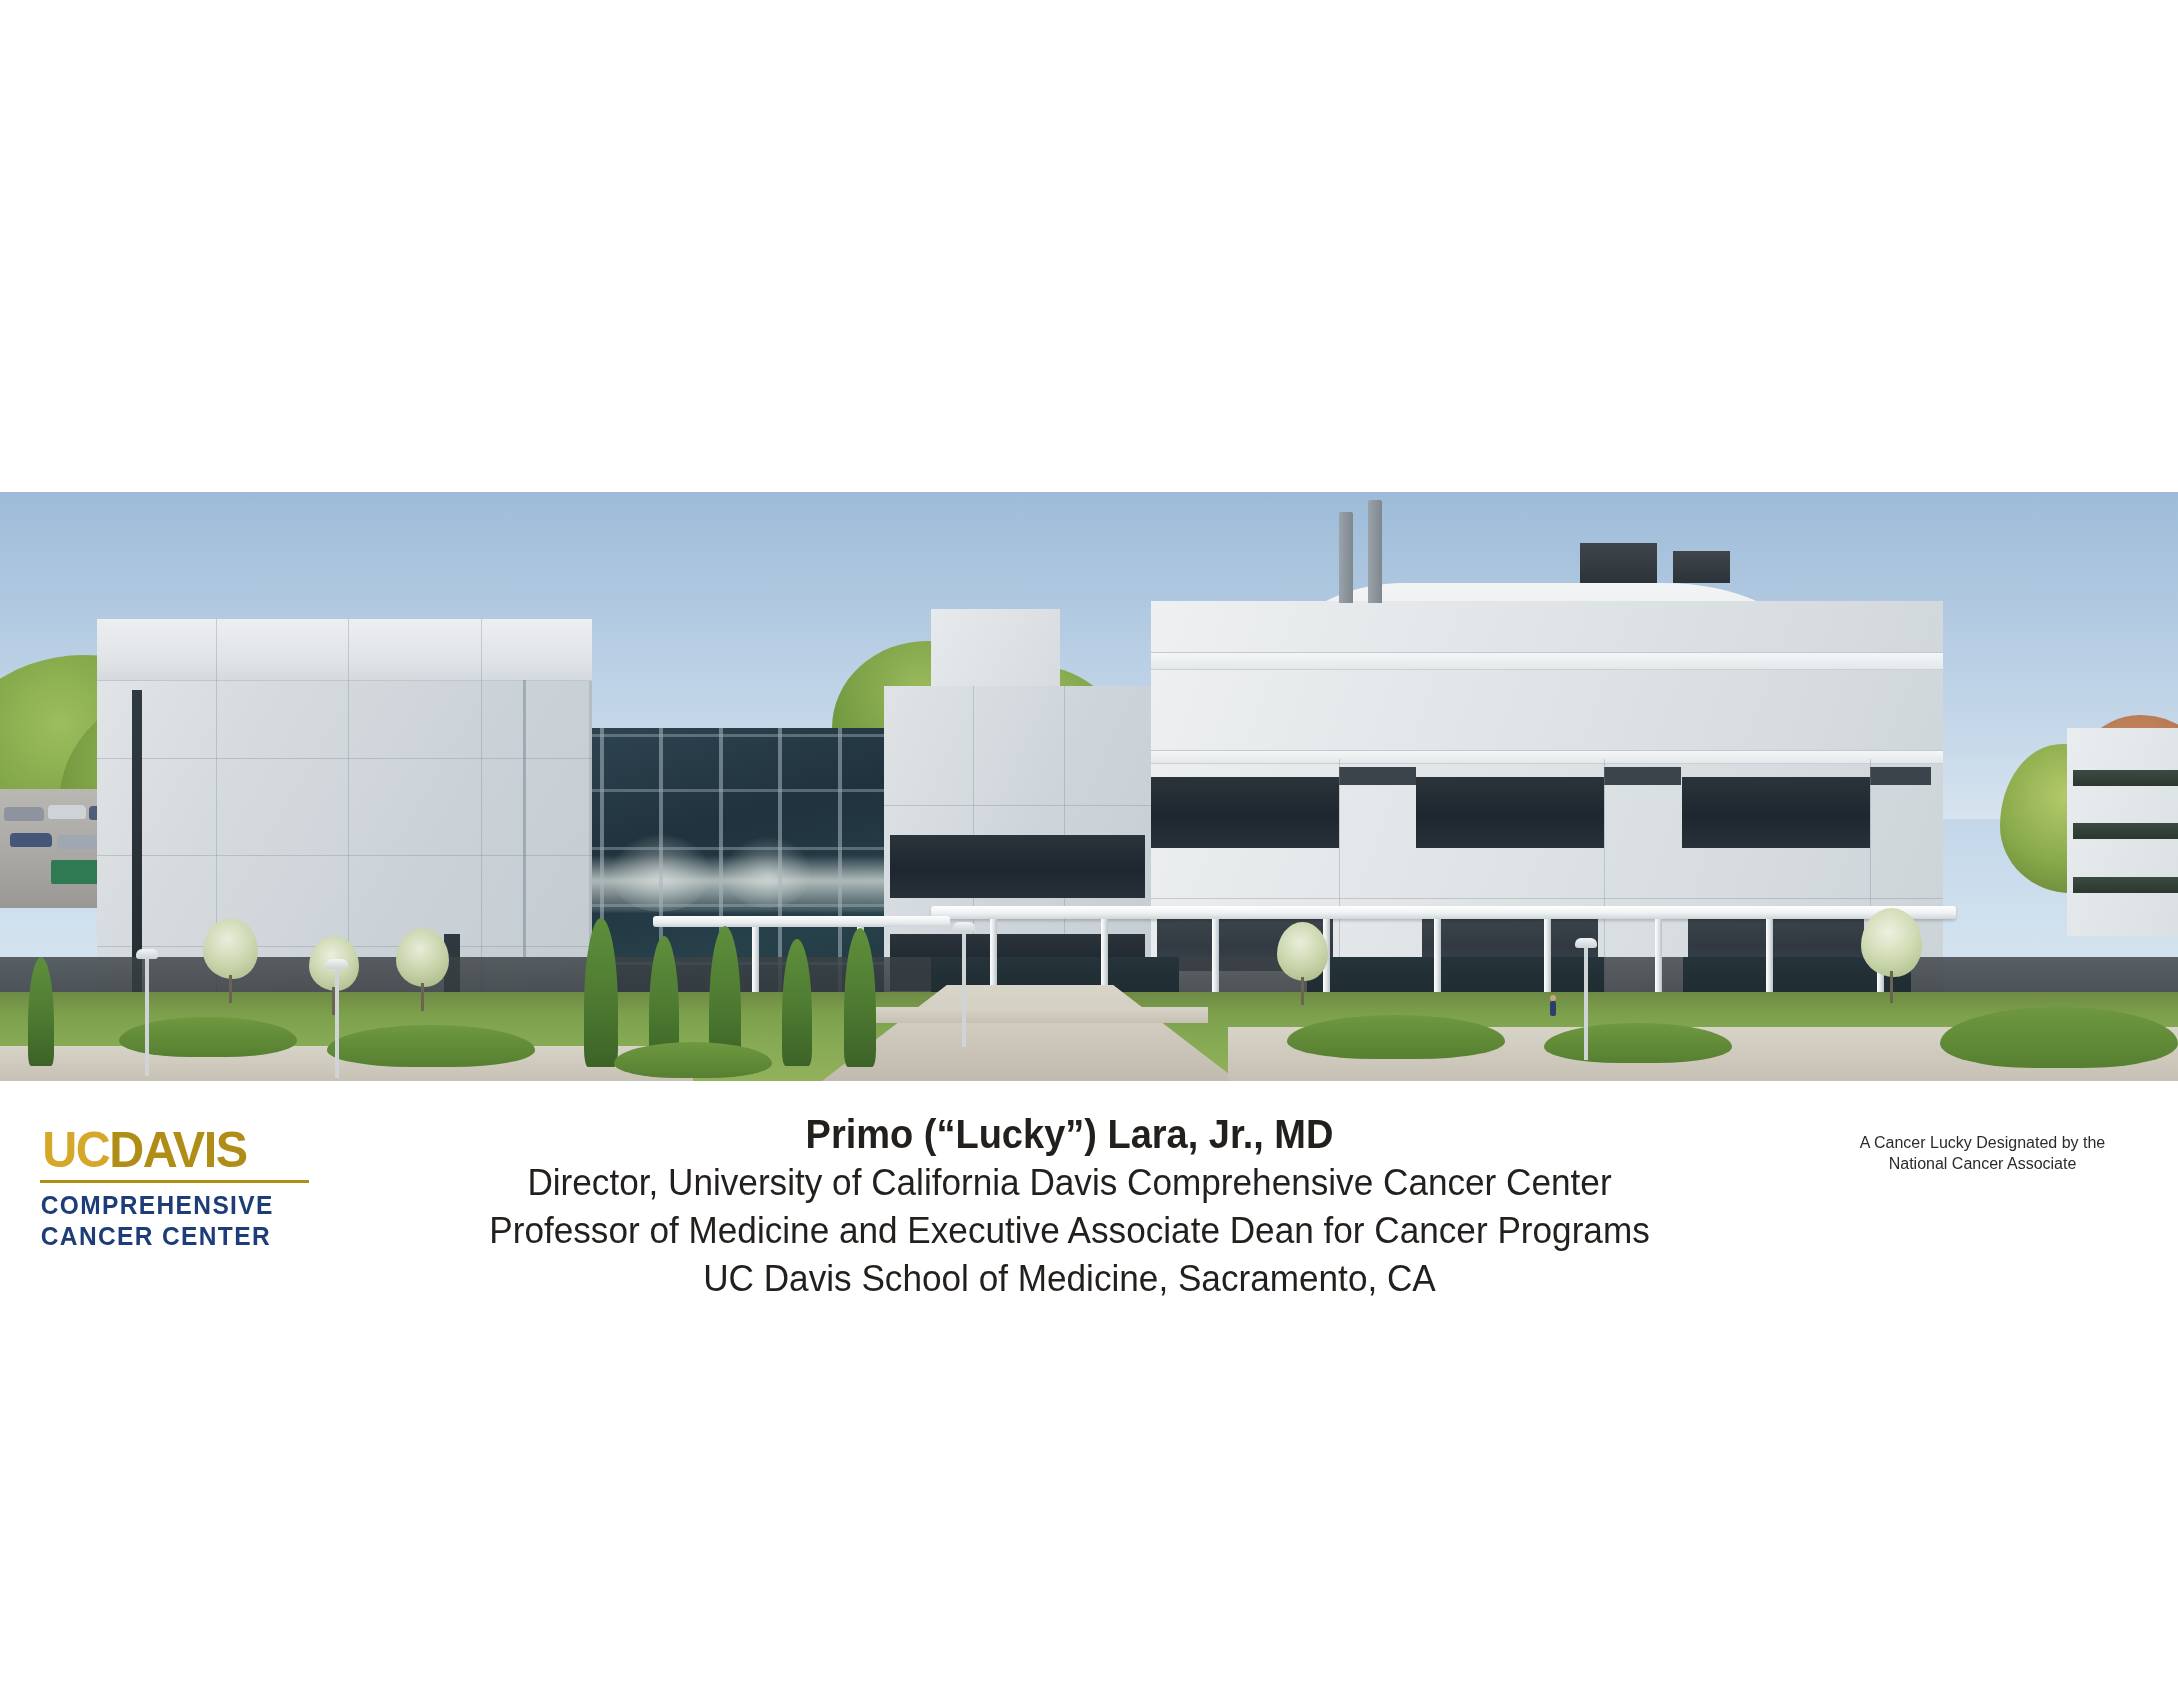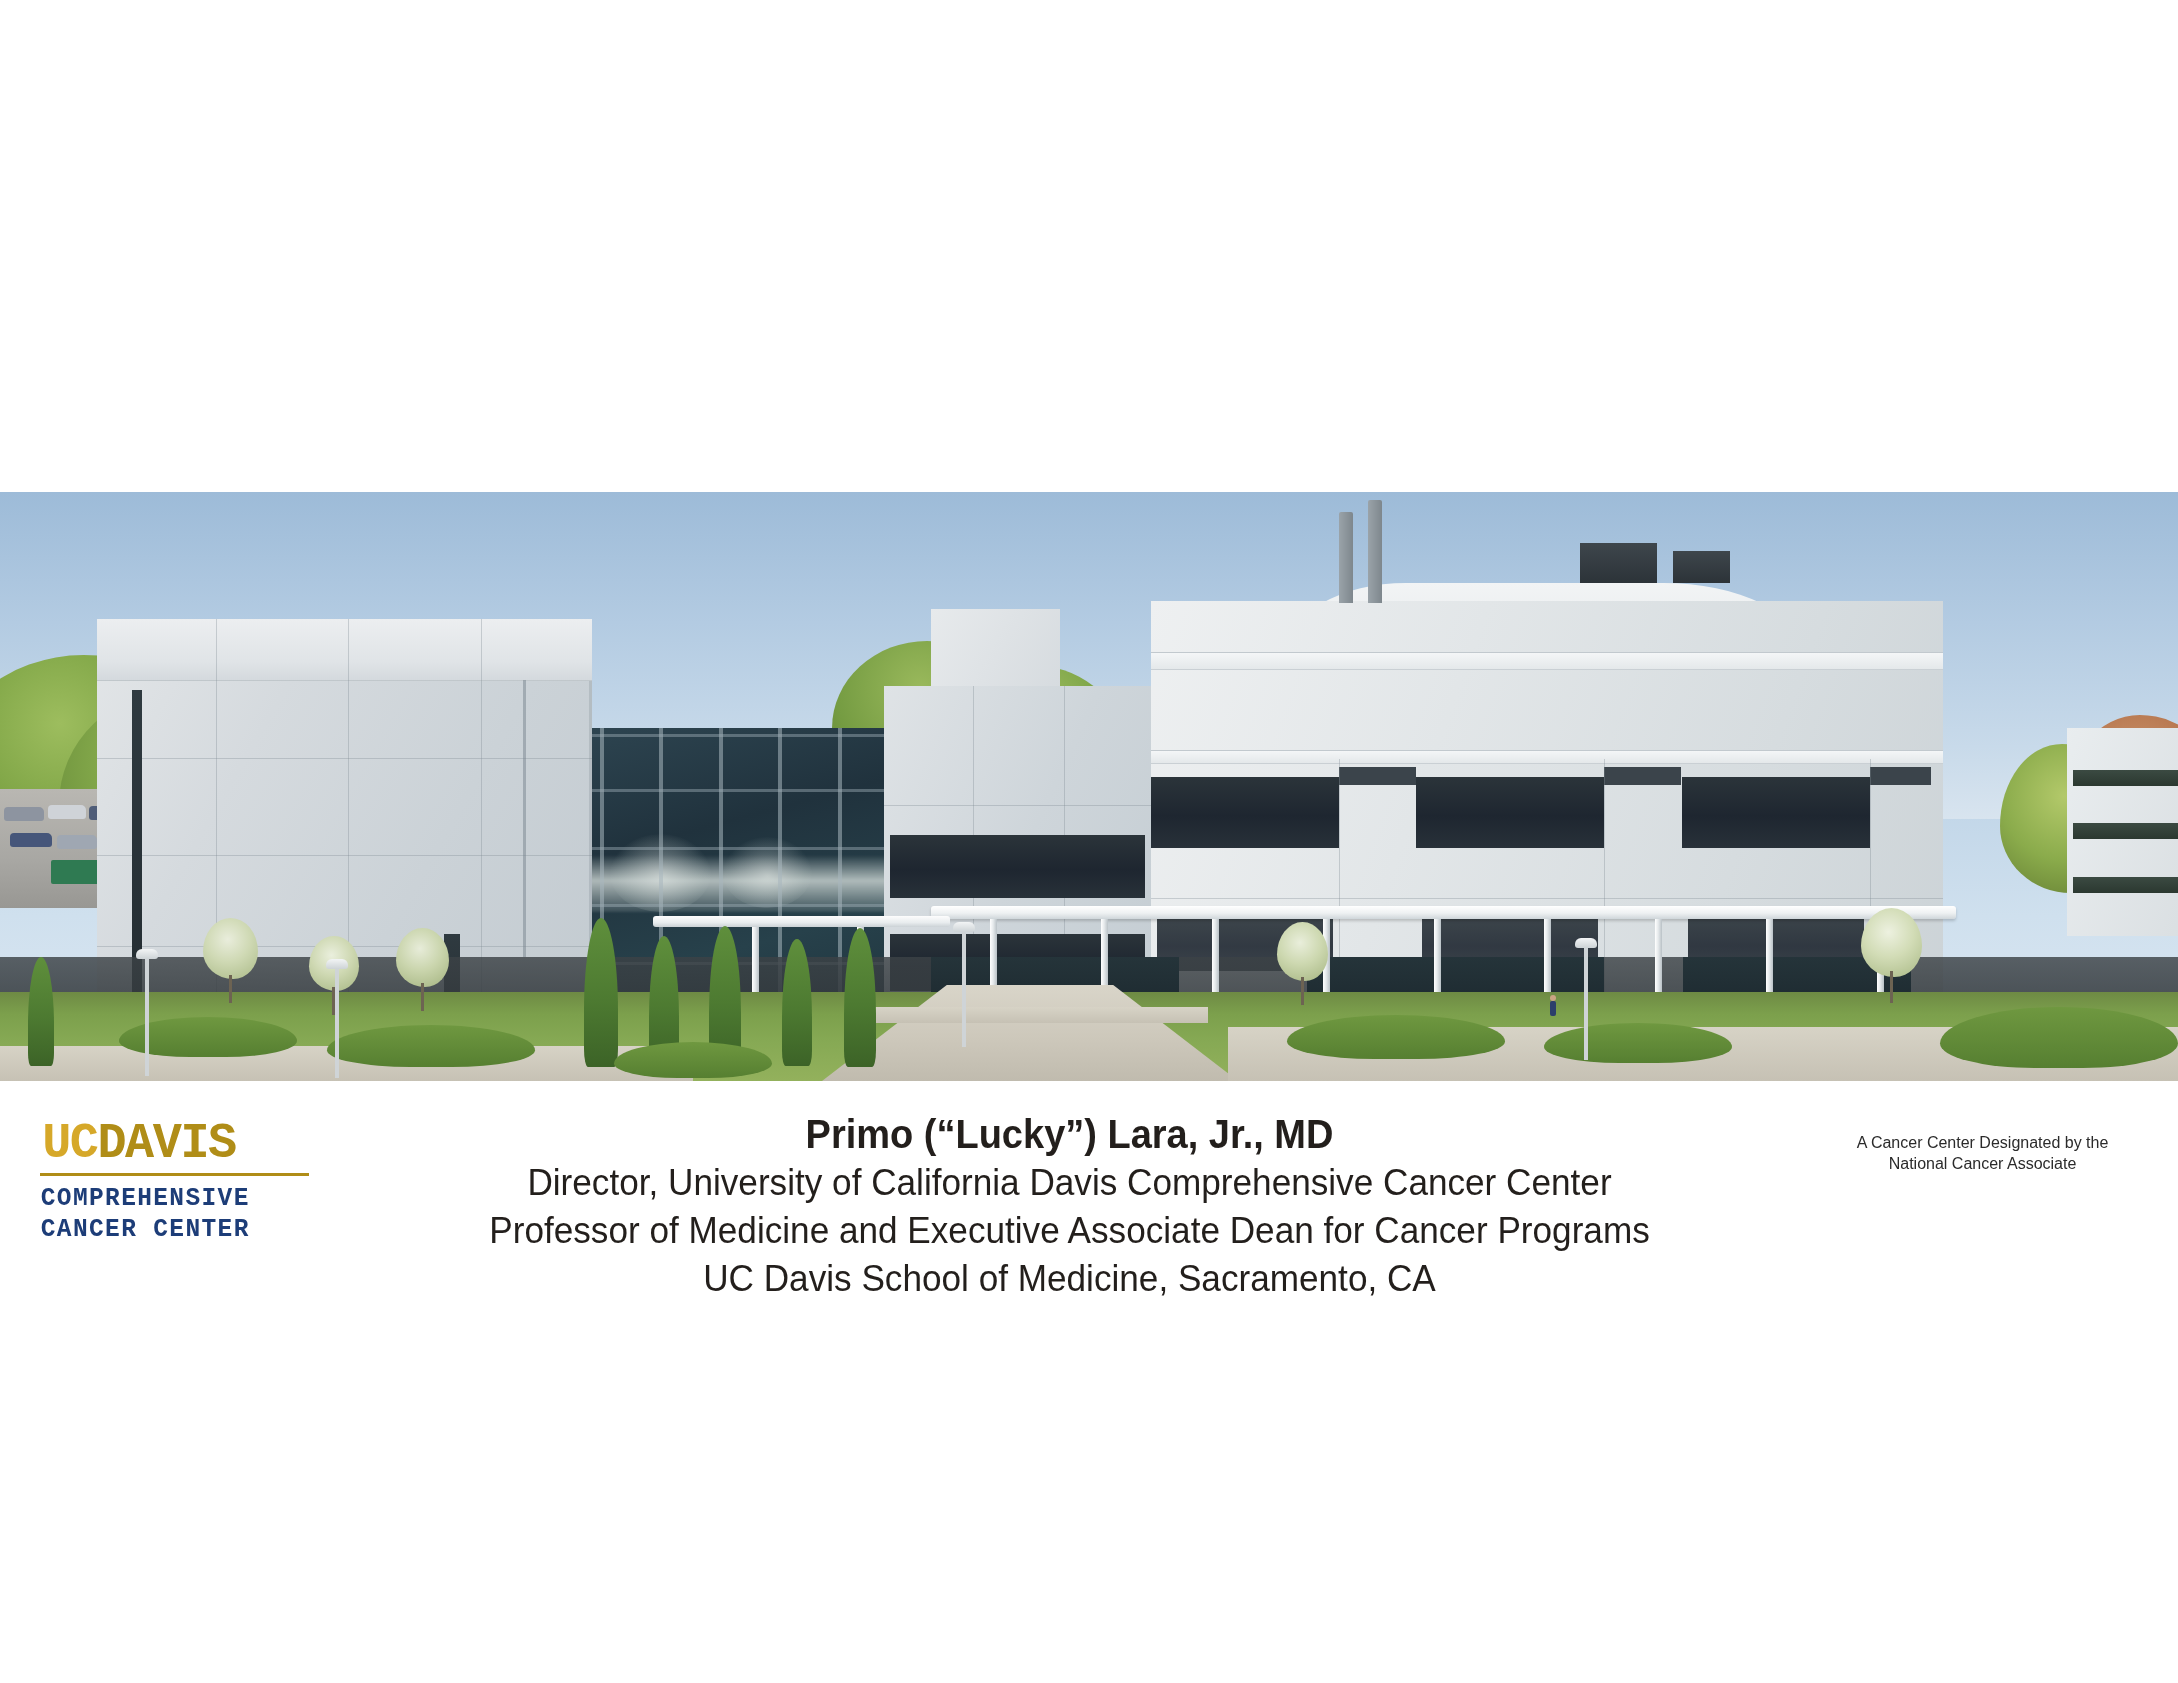--- a/index.html
+++ b/index.html
@@ -257,7 +257,7 @@
 
   
   .ucd-logo {
-    position: absolute; left: 38px; top: 37px; width: 277px; font-family: Liberation Mono, monospace;
+    position: absolute; left: 38px; top: 44px; width: 277px;
   }
   .ucd-wordmark {
     font-weight: bold; font-size: 50px; line-height: 51px;

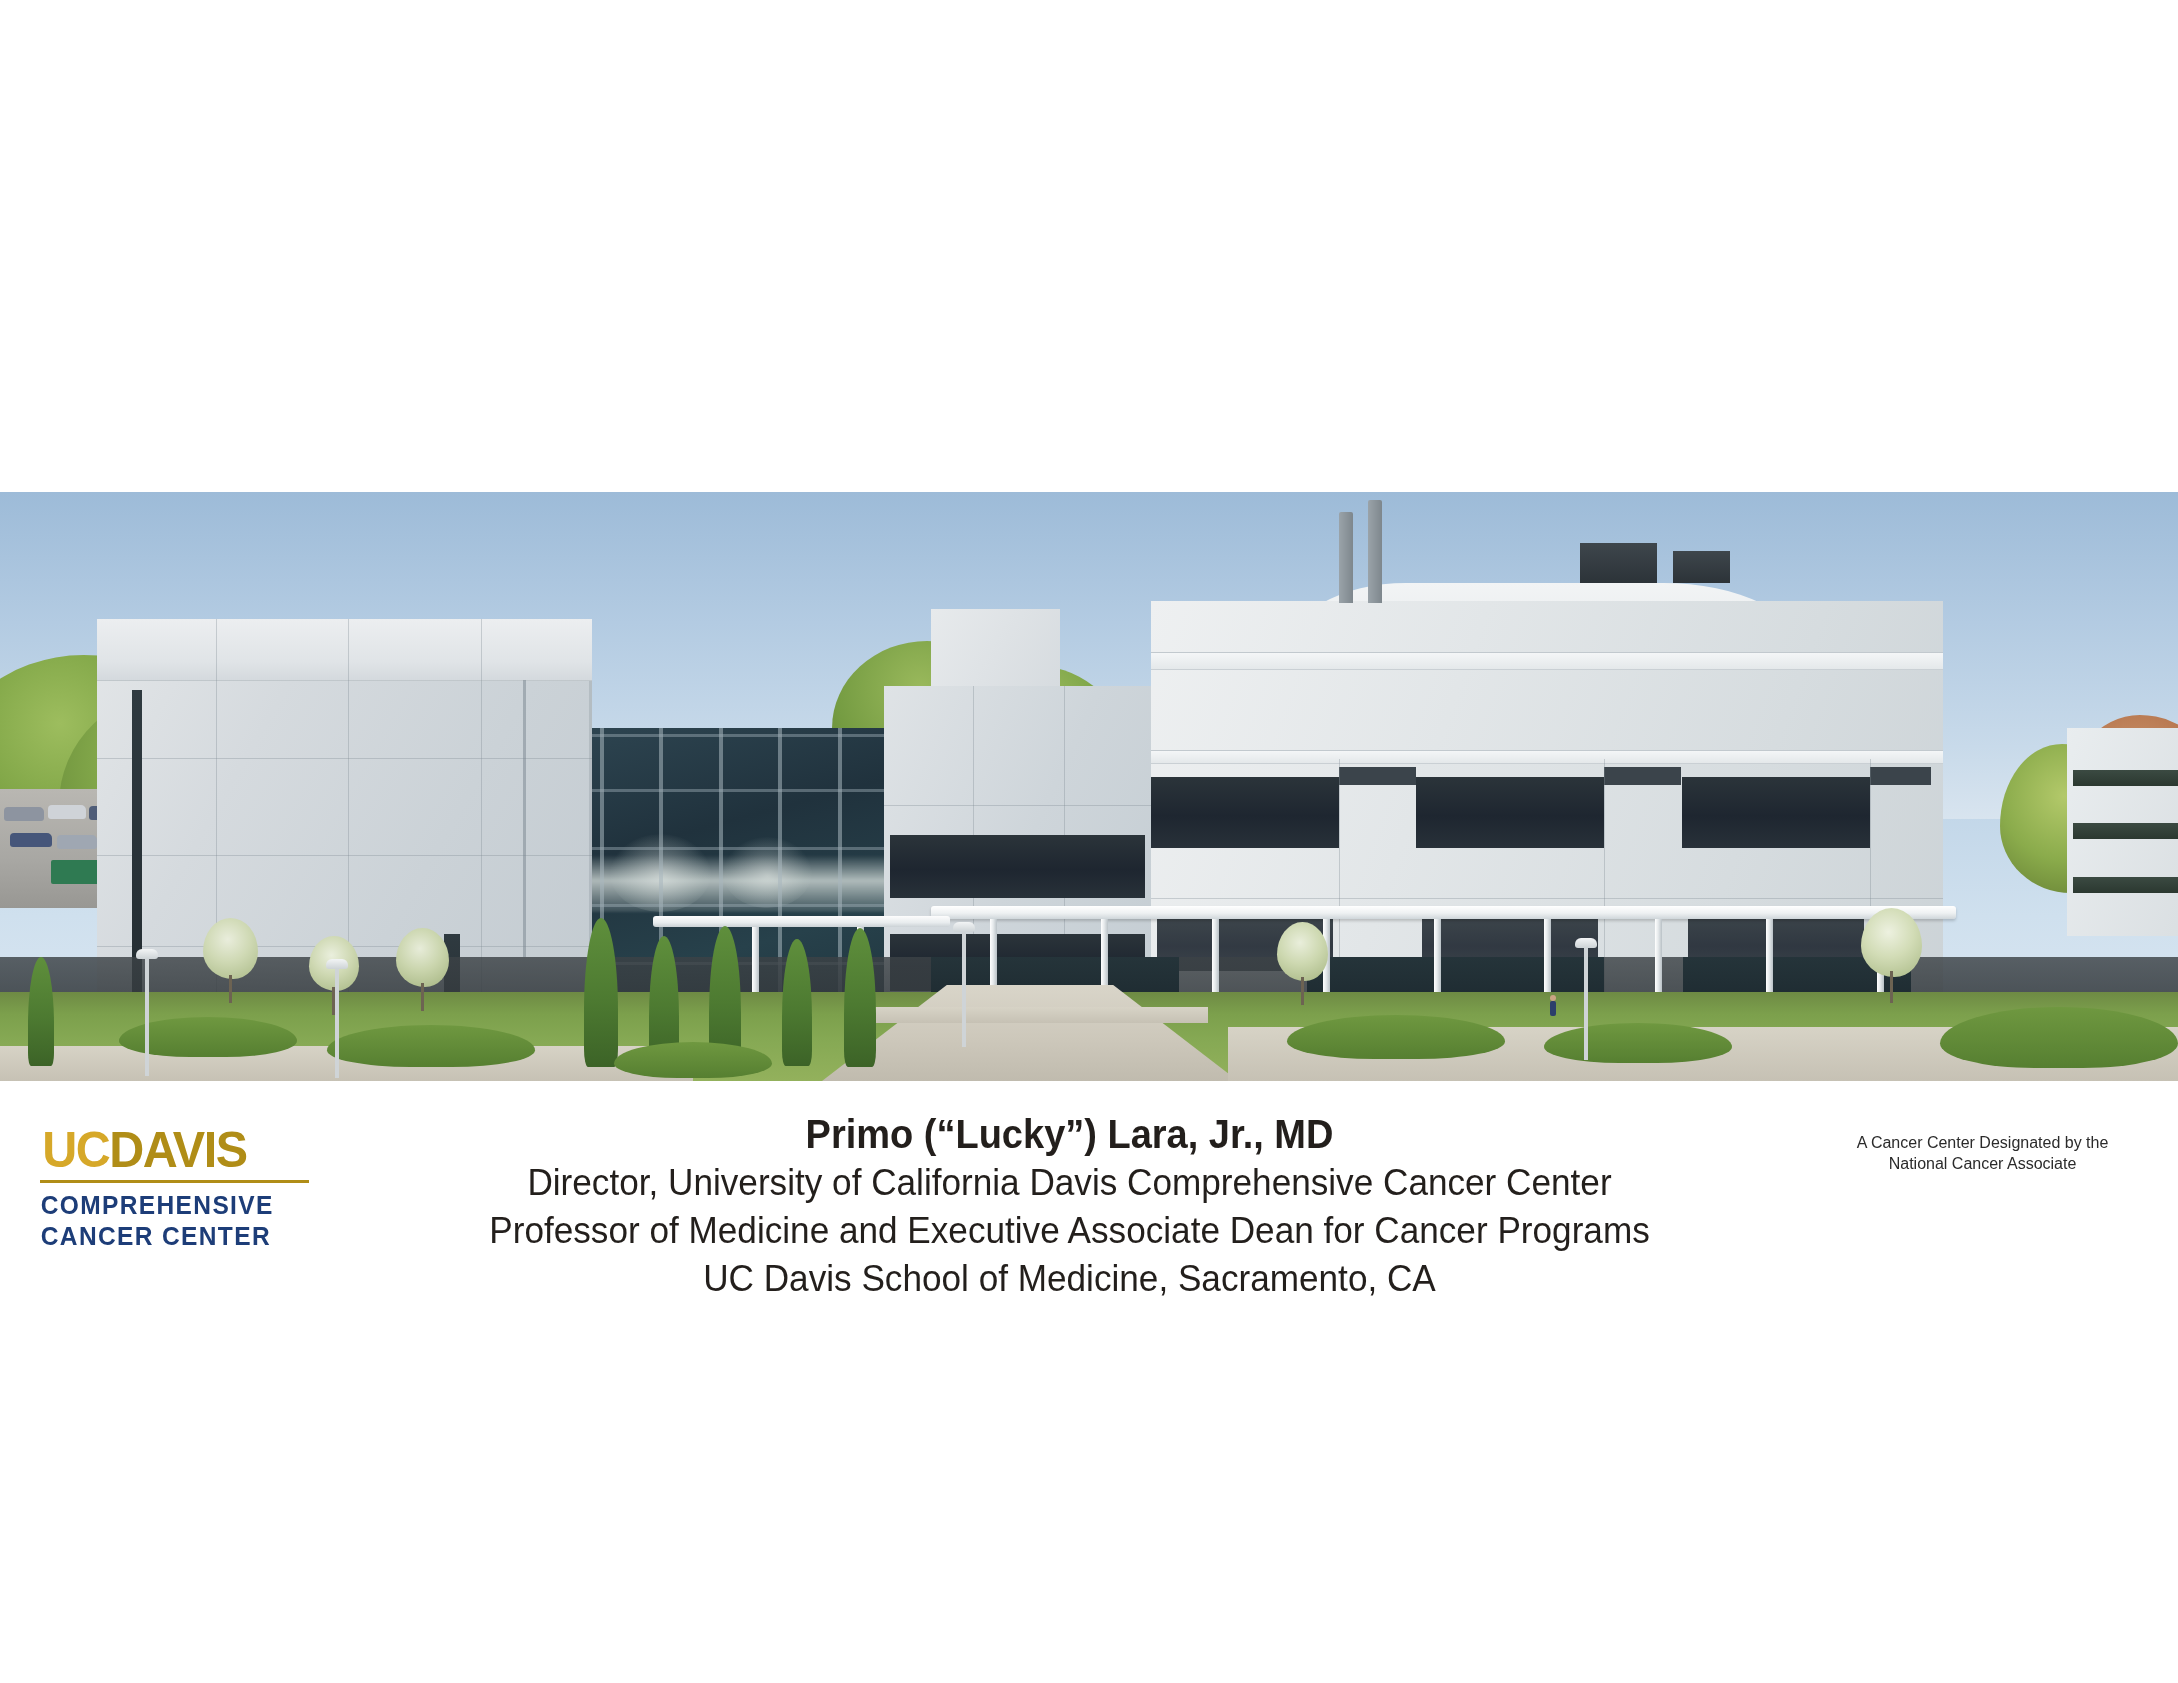--- a/index.html
+++ b/index.html
@@ -520,7 +520,7 @@
 
     <div class="nci-logo">
       <div class="nci-tag">
-        <div>A Cancer Center Designated by the</div>
+        <div>A Cancer Lucky Designated by the</div>
         <div>National Cancer Associate</div>
       </div>
     </div>

